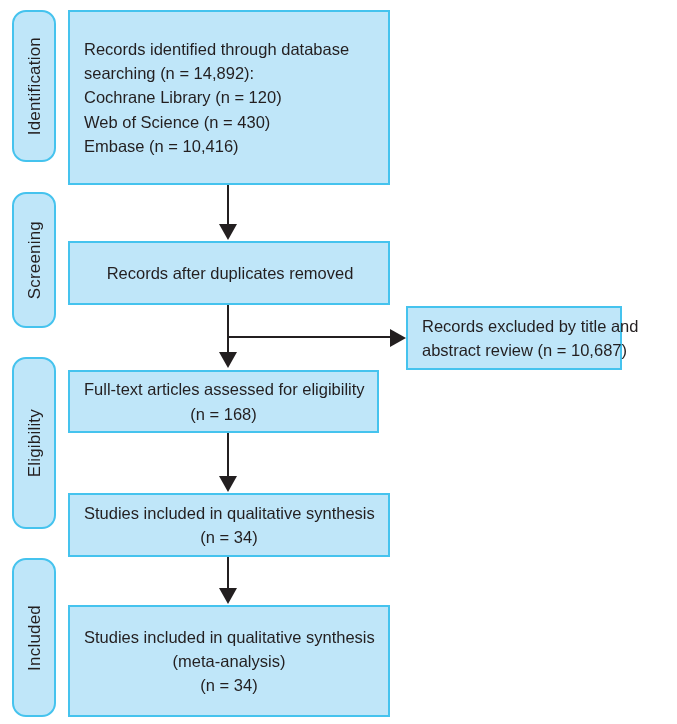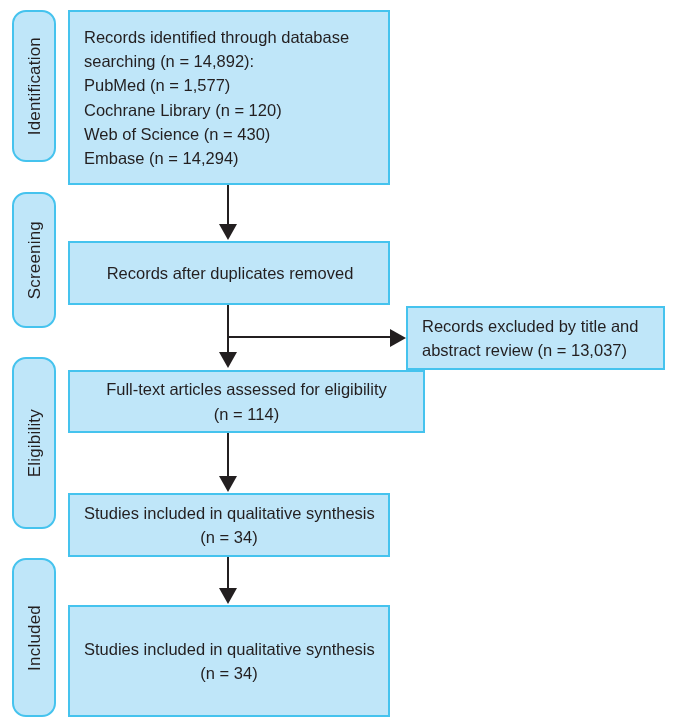--- a/index.html
+++ b/index.html
@@ -113,7 +113,6 @@
   <div class="flow-box align-left" style="left:68px; top:10px; width:322px; height:175px;">
     <div class="line">Records identified through database</div>
     <div class="line">searching (n = 14,892):</div>
-    <div class="line">PubMed (n = 1,577)</div>
     <div class="line">Cochrane Library (n = 120)</div>
     <div class="line">Web of Science (n = 430)</div>
     <div class="line">Embase (n = 14,294)</div>

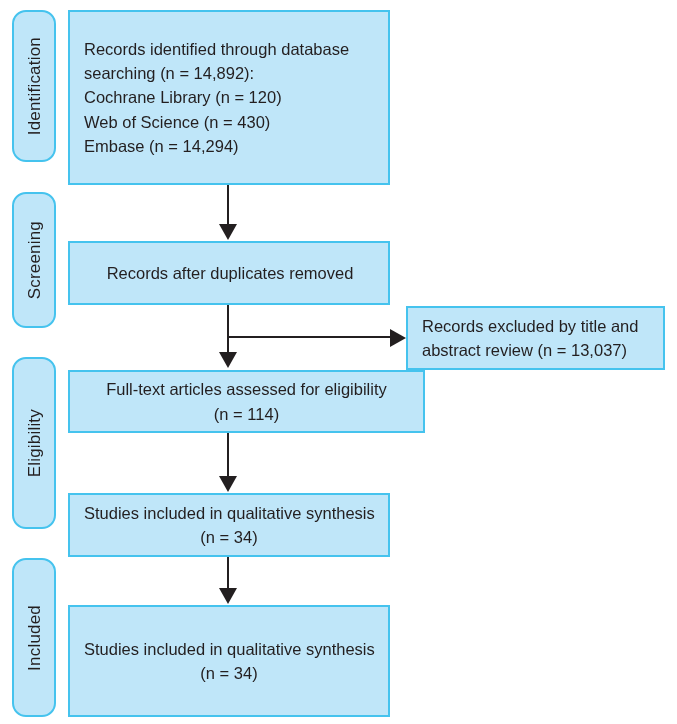--- a/index.html
+++ b/index.html
@@ -115,7 +115,7 @@
     <div class="line">searching (n = 14,892):</div>
     <div class="line">Cochrane Library (n = 120)</div>
     <div class="line">Web of Science (n = 430)</div>
-    <div class="line">Embase (n = 14,294)</div>
+    <div class="line">Embase (n = 10,416)</div>
   </div>
 
   <div class="arrow-shaft-v" style="left:227px; top:185px; height:40px;"></div>

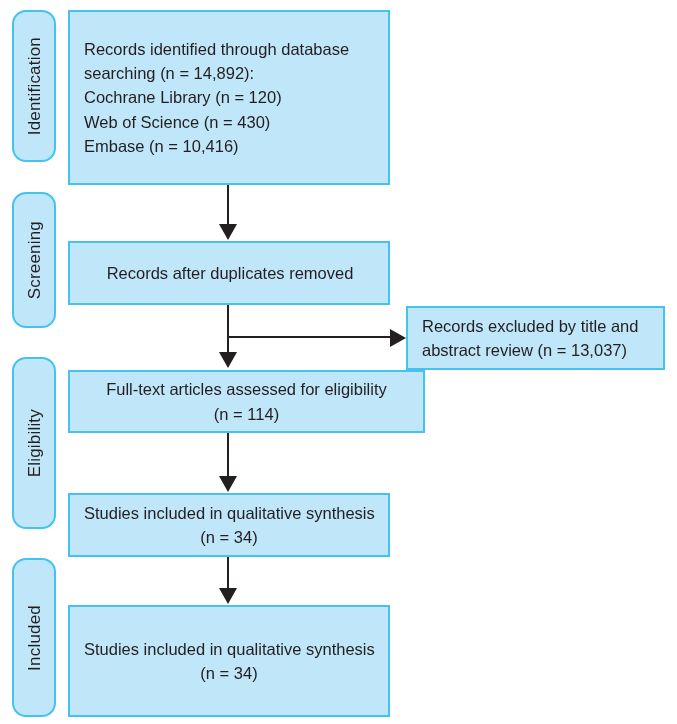--- a/index.html
+++ b/index.html
@@ -131,7 +131,7 @@
   <div class="arrow-shaft-h" style="left:227px; top:336px; width:165px;"></div>
   <div class="arrow-head-right" style="left:390px; top:329px;"></div>
 
-  <div class="flow-box align-left" style="left:406px; top:306px; width:259px; height:64px;">
+  <div class="flow-box align-left" style="left:406px; top:306px; width:216px; height:64px;">
     <div class="line">Records excluded by title and</div>
     <div class="line">abstract review (n = 13,037)</div>
   </div>

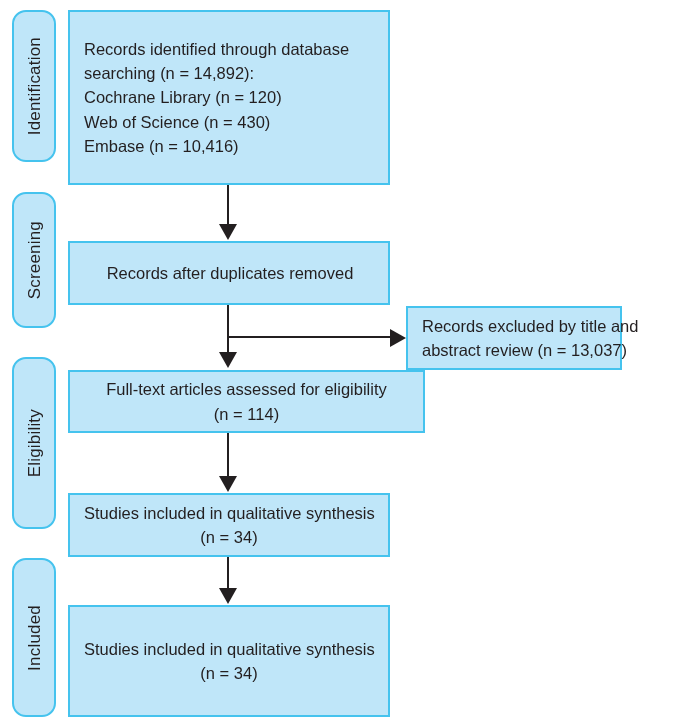--- a/index.html
+++ b/index.html
@@ -133,7 +133,7 @@
 
   <div class="flow-box align-left" style="left:406px; top:306px; width:216px; height:64px;">
     <div class="line">Records excluded by title and</div>
-    <div class="line">abstract review (n = 13,037)</div>
+    <div class="line">abstract review (n = 10,687)</div>
   </div>
 
   <div class="flow-box align-center" style="left:68px; top:370px; width:357px; height:63px;">

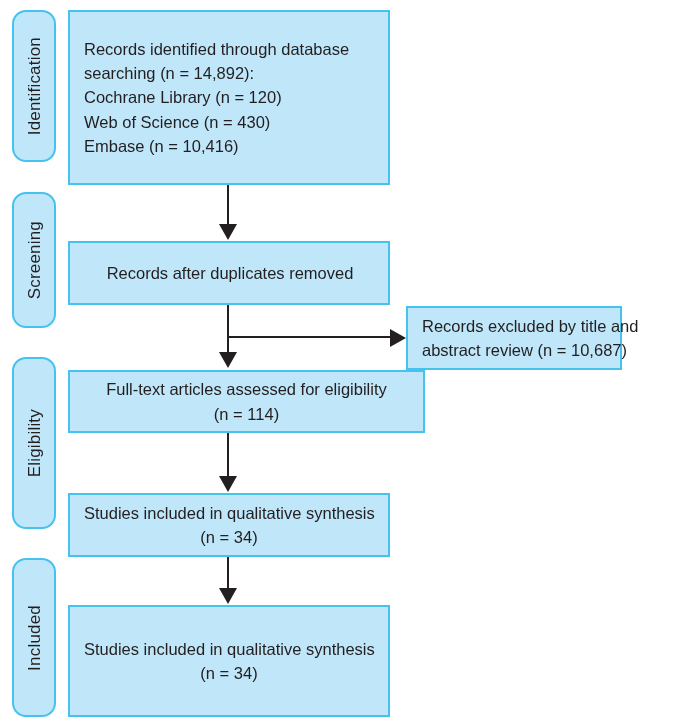--- a/index.html
+++ b/index.html
@@ -136,7 +136,7 @@
     <div class="line">abstract review (n = 10,687)</div>
   </div>
 
-  <div class="flow-box align-center" style="left:68px; top:370px; width:357px; height:63px;">
+  <div class="flow-box align-center" style="left:68px; top:370px; width:311px; height:63px;">
     <div class="line">Full-text articles assessed for eligibility</div>
     <div class="line">(n = 114)</div>
   </div>

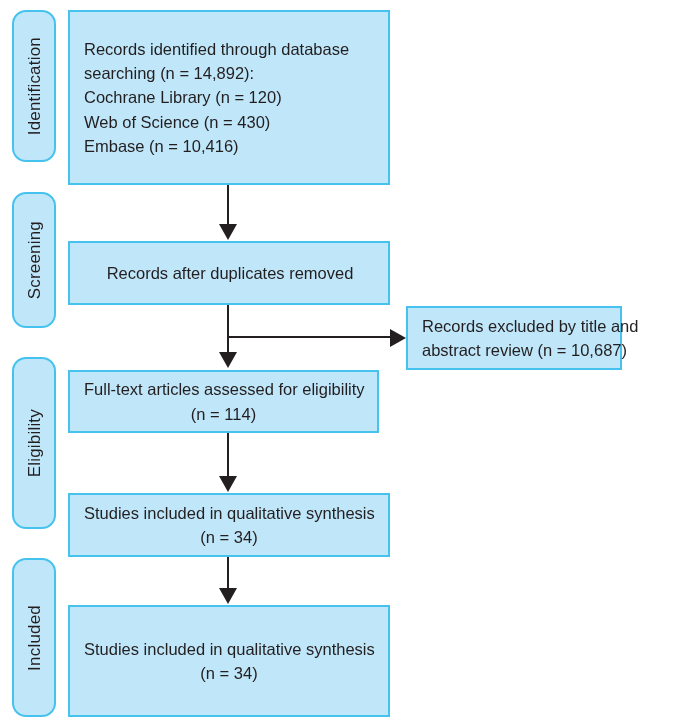--- a/index.html
+++ b/index.html
@@ -138,7 +138,7 @@
 
   <div class="flow-box align-center" style="left:68px; top:370px; width:311px; height:63px;">
     <div class="line">Full-text articles assessed for eligibility</div>
-    <div class="line">(n = 114)</div>
+    <div class="line">(n = 168)</div>
   </div>
 
   <div class="arrow-shaft-v" style="left:227px; top:433px; height:45px;"></div>

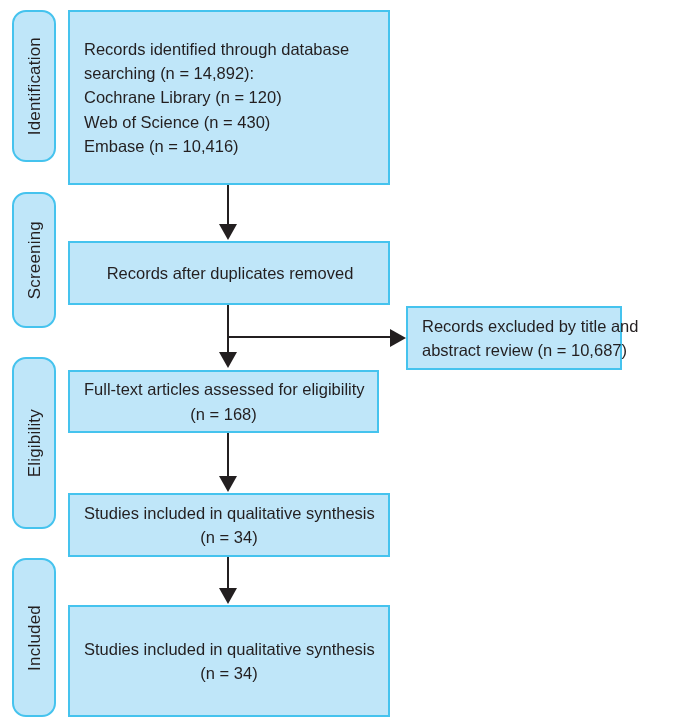--- a/index.html
+++ b/index.html
@@ -154,6 +154,7 @@
 
   <div class="flow-box align-center" style="left:68px; top:605px; width:322px; height:112px;">
     <div class="line">Studies included in qualitative synthesis</div>
+    <div class="line">(meta-analysis)</div>
     <div class="line">(n = 34)</div>
   </div>
 

